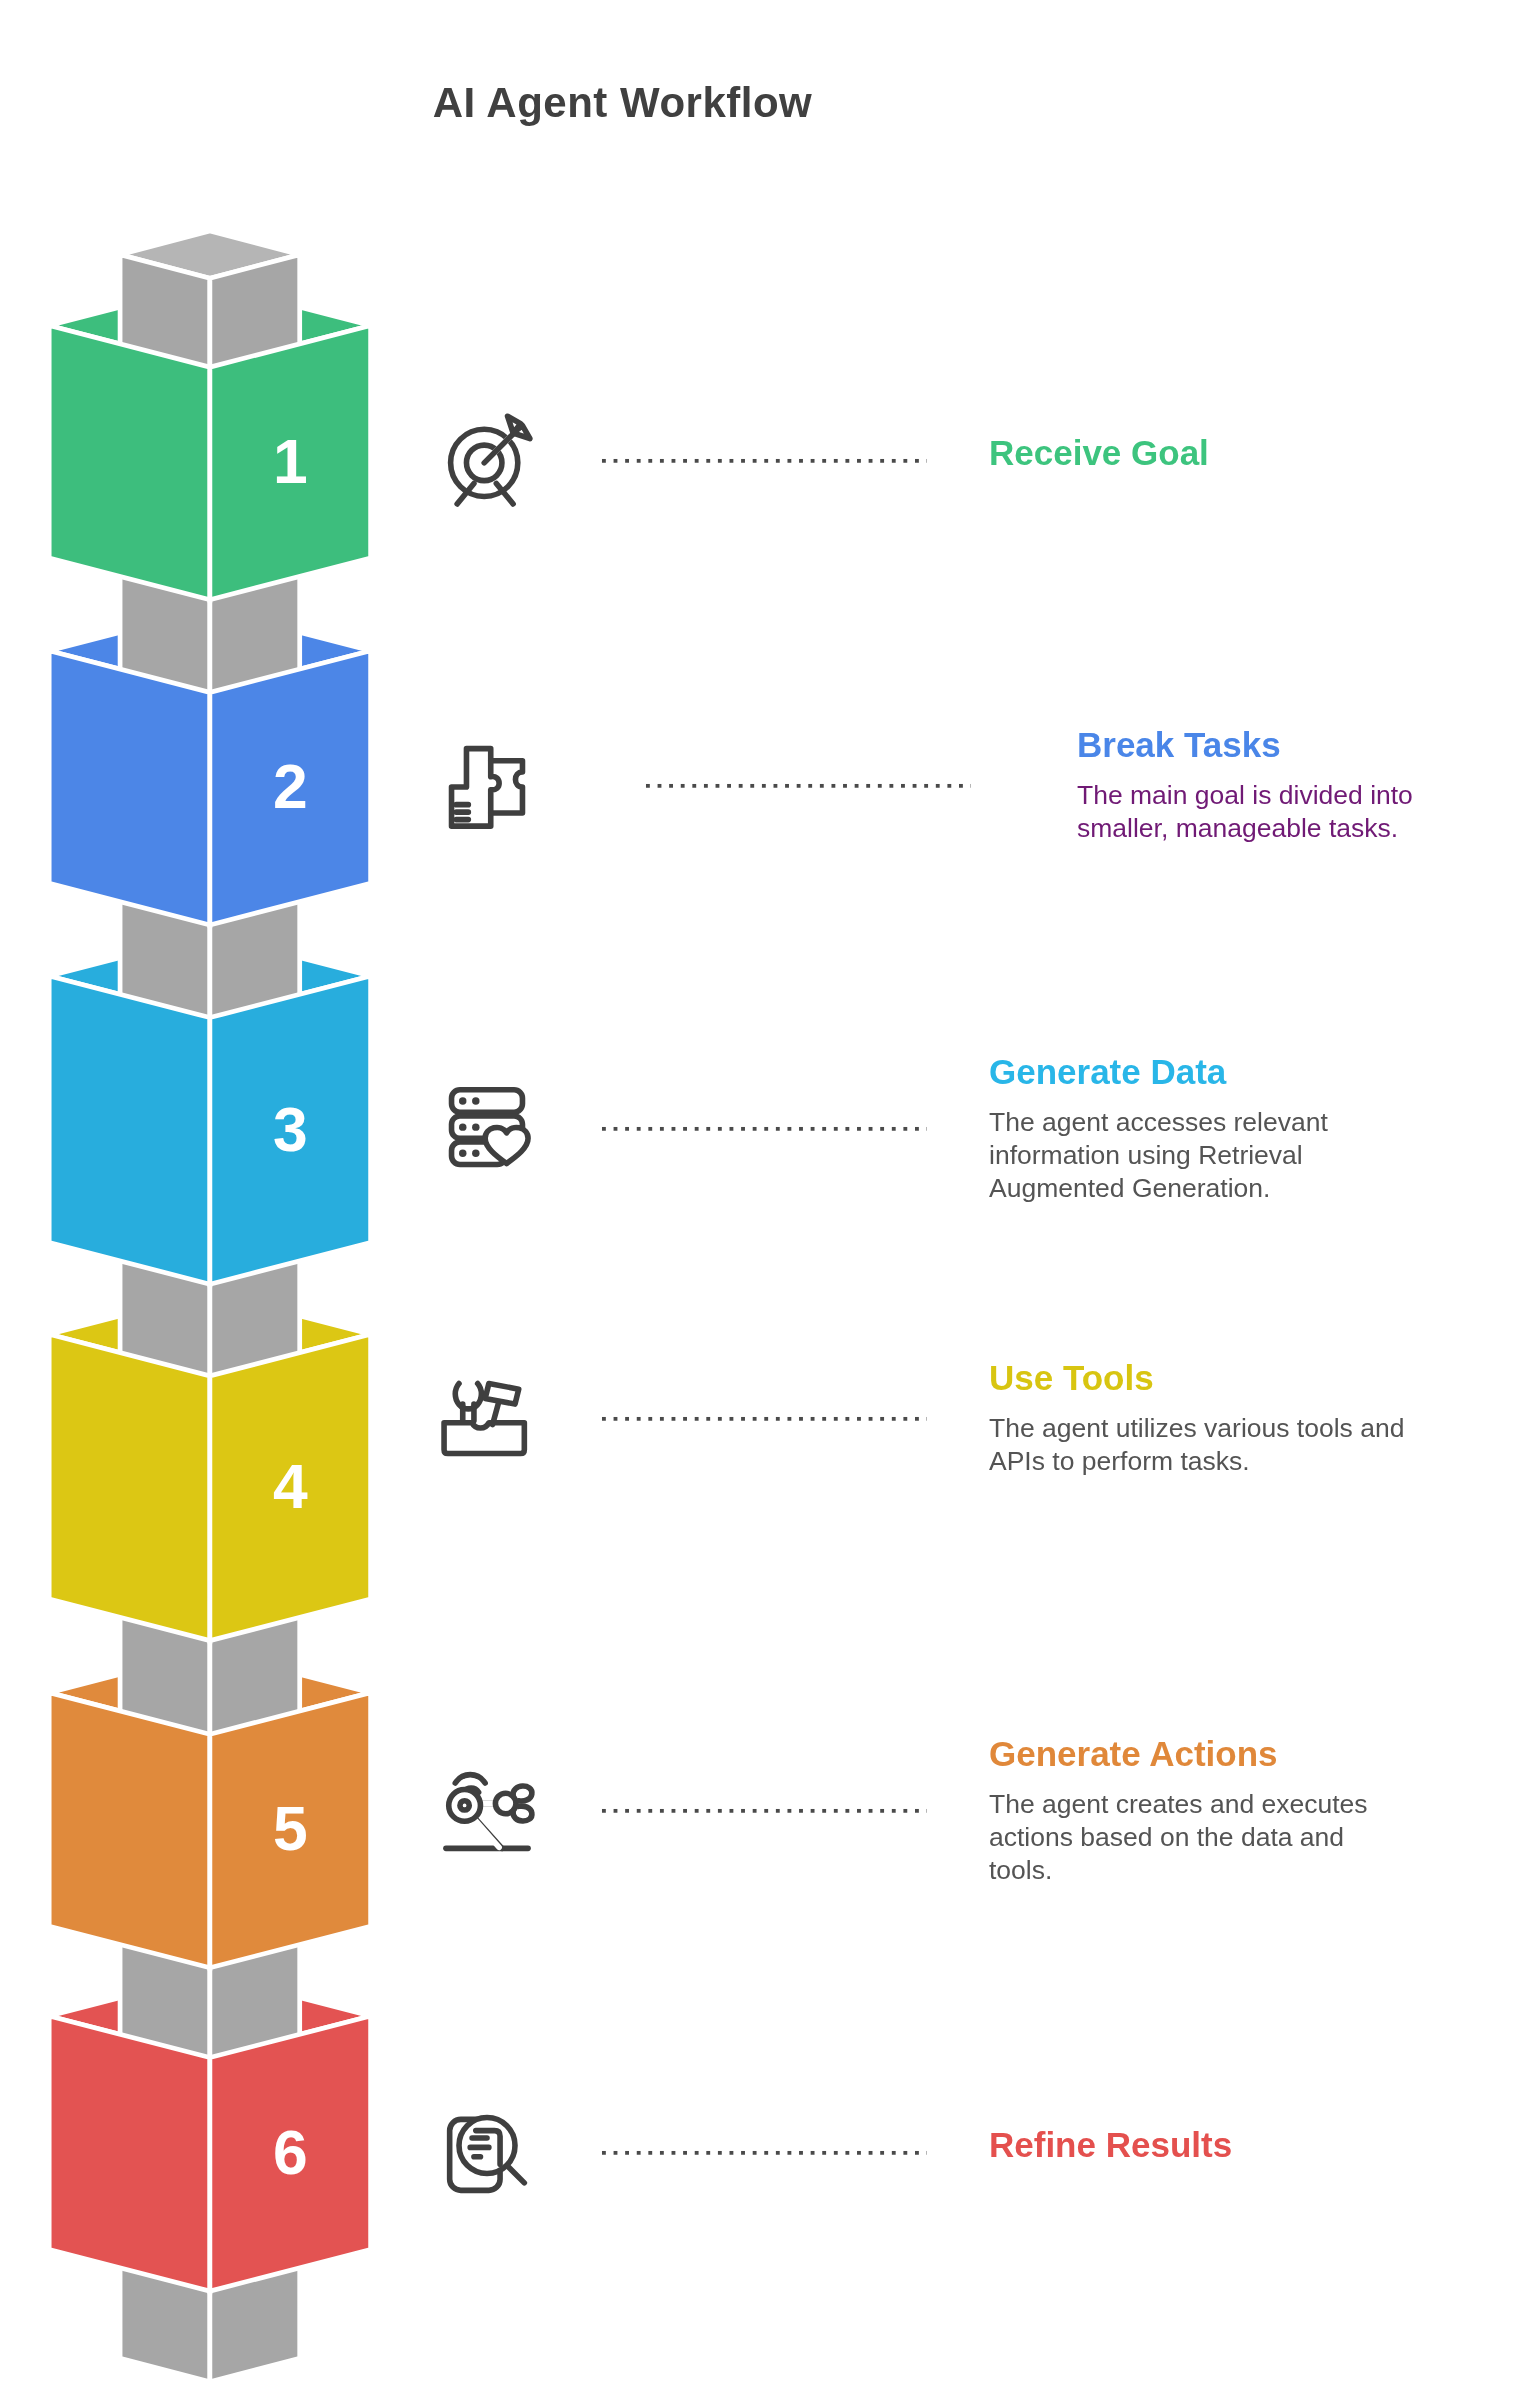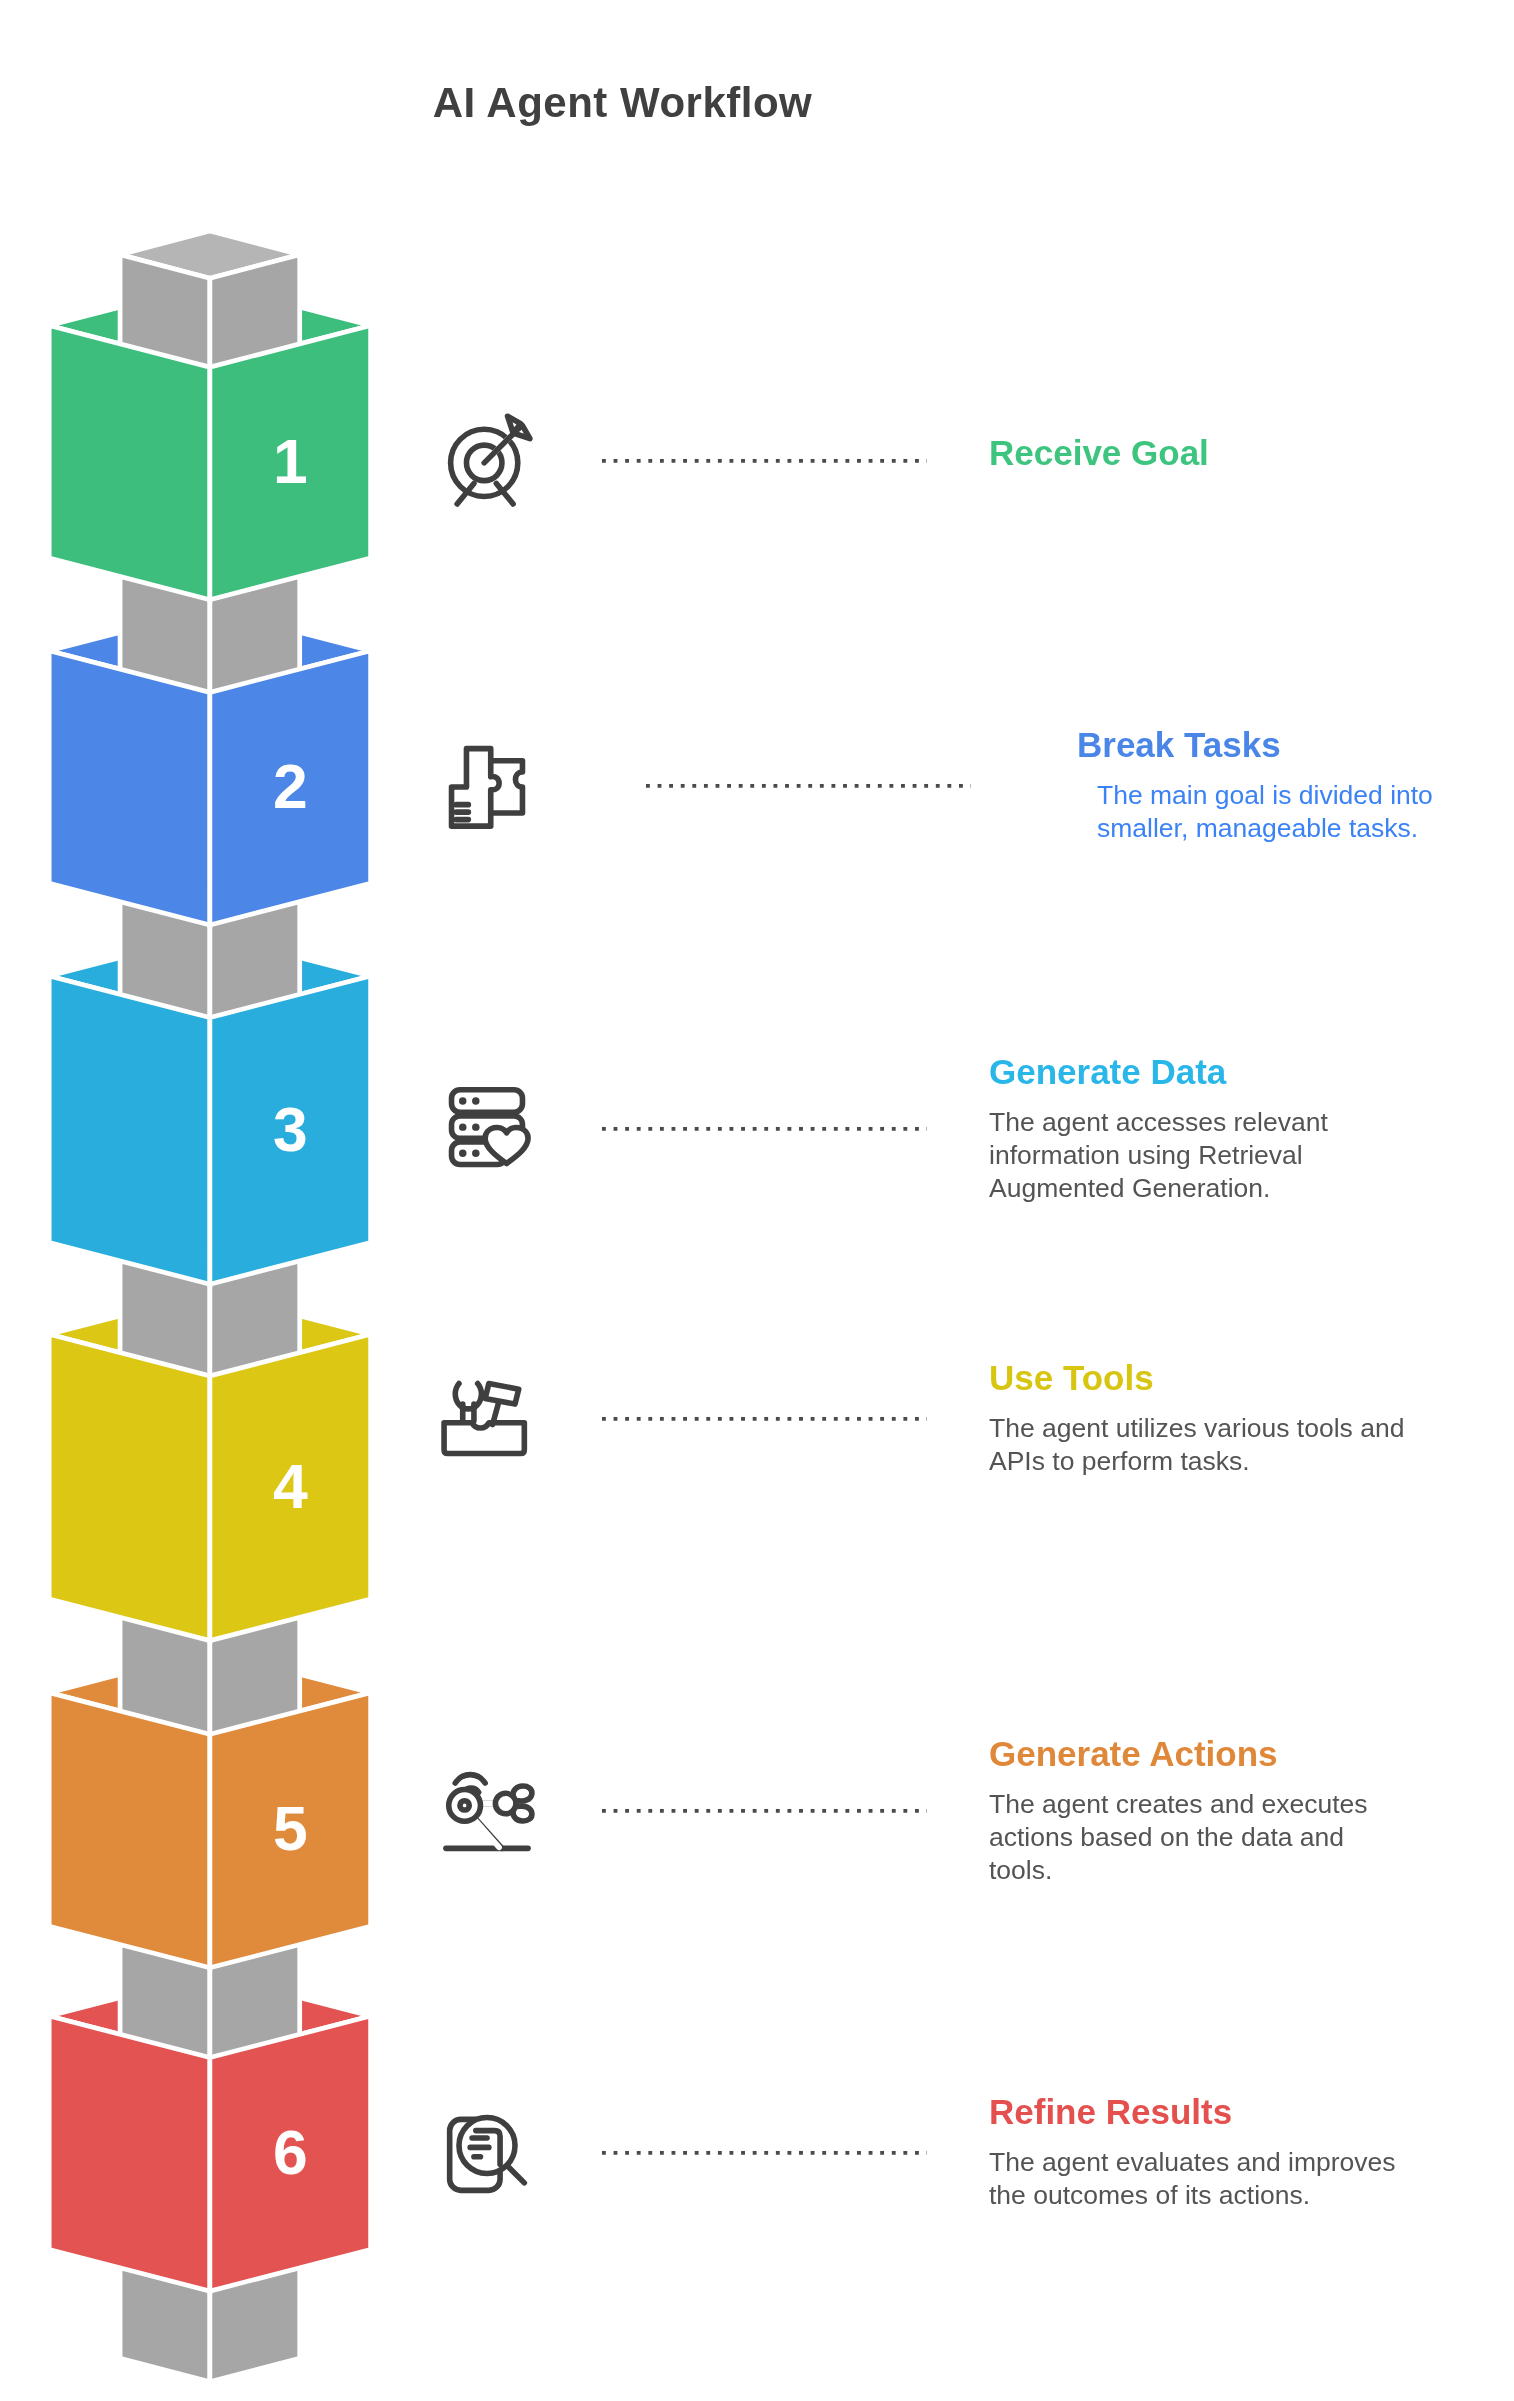--- a/index.html
+++ b/index.html
@@ -115,7 +115,7 @@
     <div class="dots" style="color: rgb(74, 74, 74);"></div>
     <div class="text-block">
       <div class="step-title" style="color: rgb(74, 134, 232);">Break Tasks</div>
-      <div class="step-desc" style="color: #3b82f6; margin-left: 20px;">The main goal is divided into
+      <div class="step-desc" style="color: #701a75;">The main goal is divided into
 smaller, manageable tasks.</div>
     </div>
   </div>

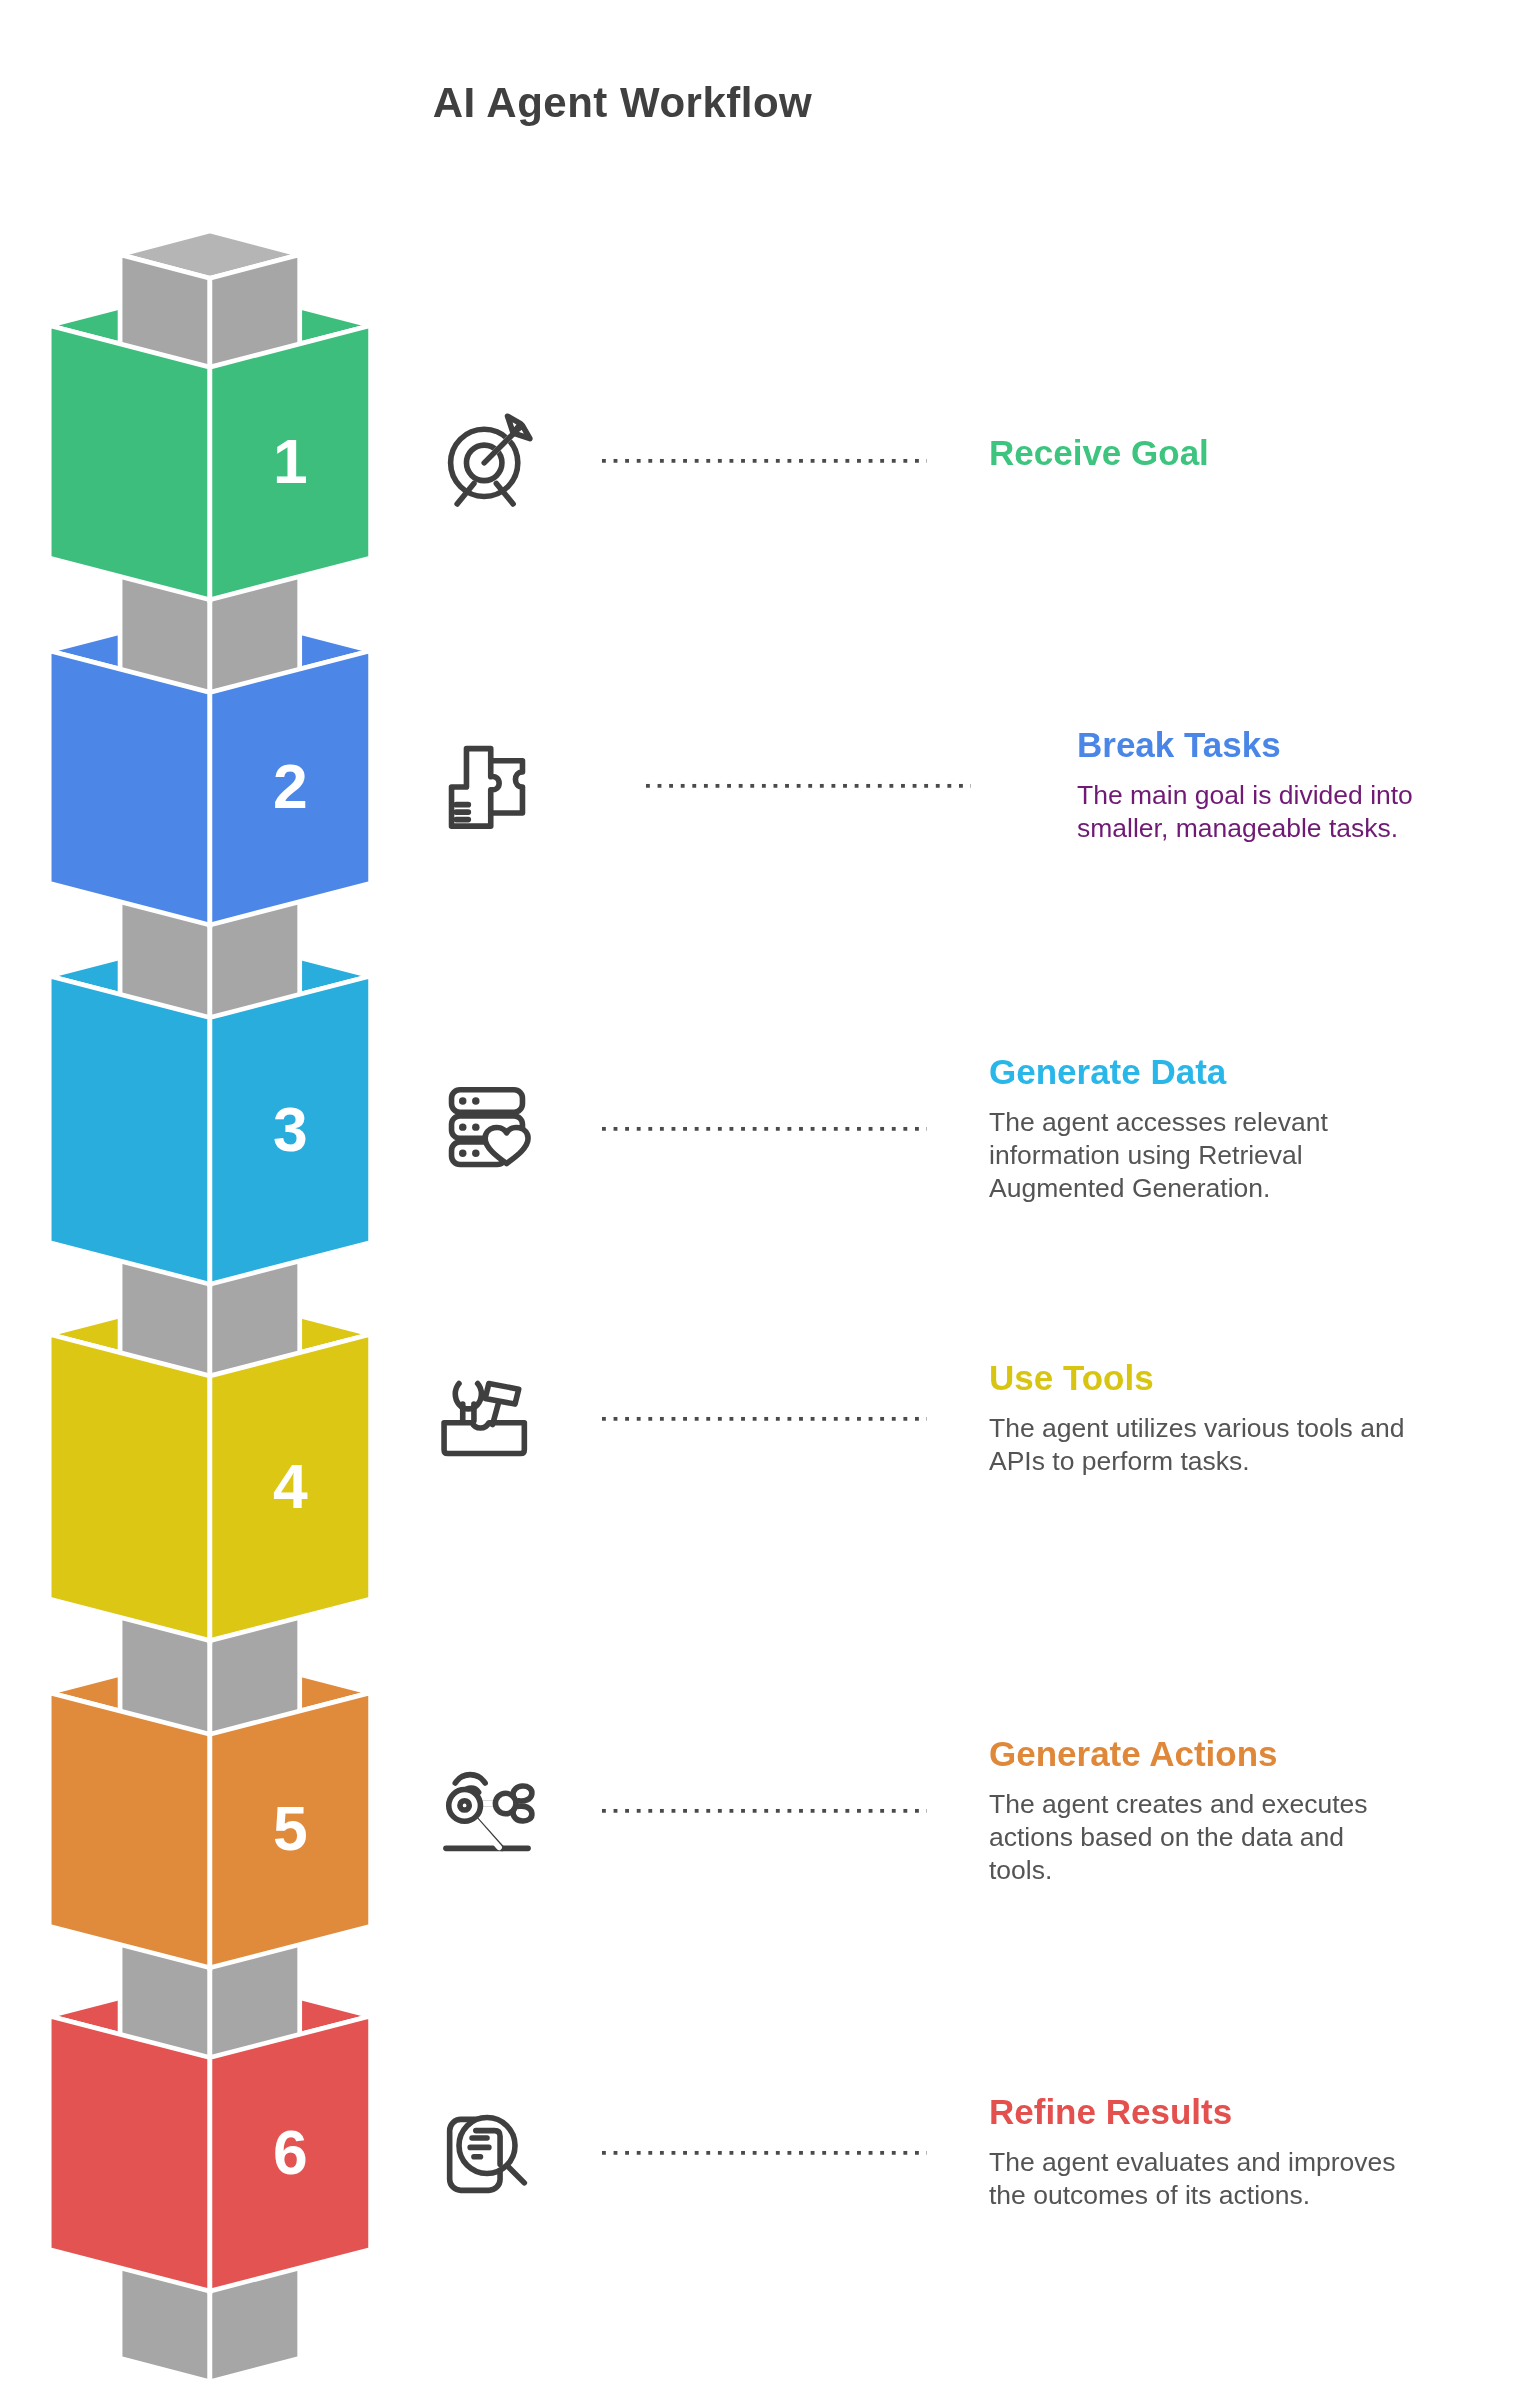--- a/index.html
+++ b/index.html
@@ -201,8 +201,6 @@
     <div class="dots" style="color: rgb(74, 74, 74);"></div>
     <div class="text-block">
       <div class="step-title" style="color: rgb(228, 80, 78);">Refine Results</div>
-      <div class="step-desc" style="color: rgb(84, 84, 84);">The agent evaluates and improves
-the outcomes of its actions.</div>
     </div>
   </div>
 

